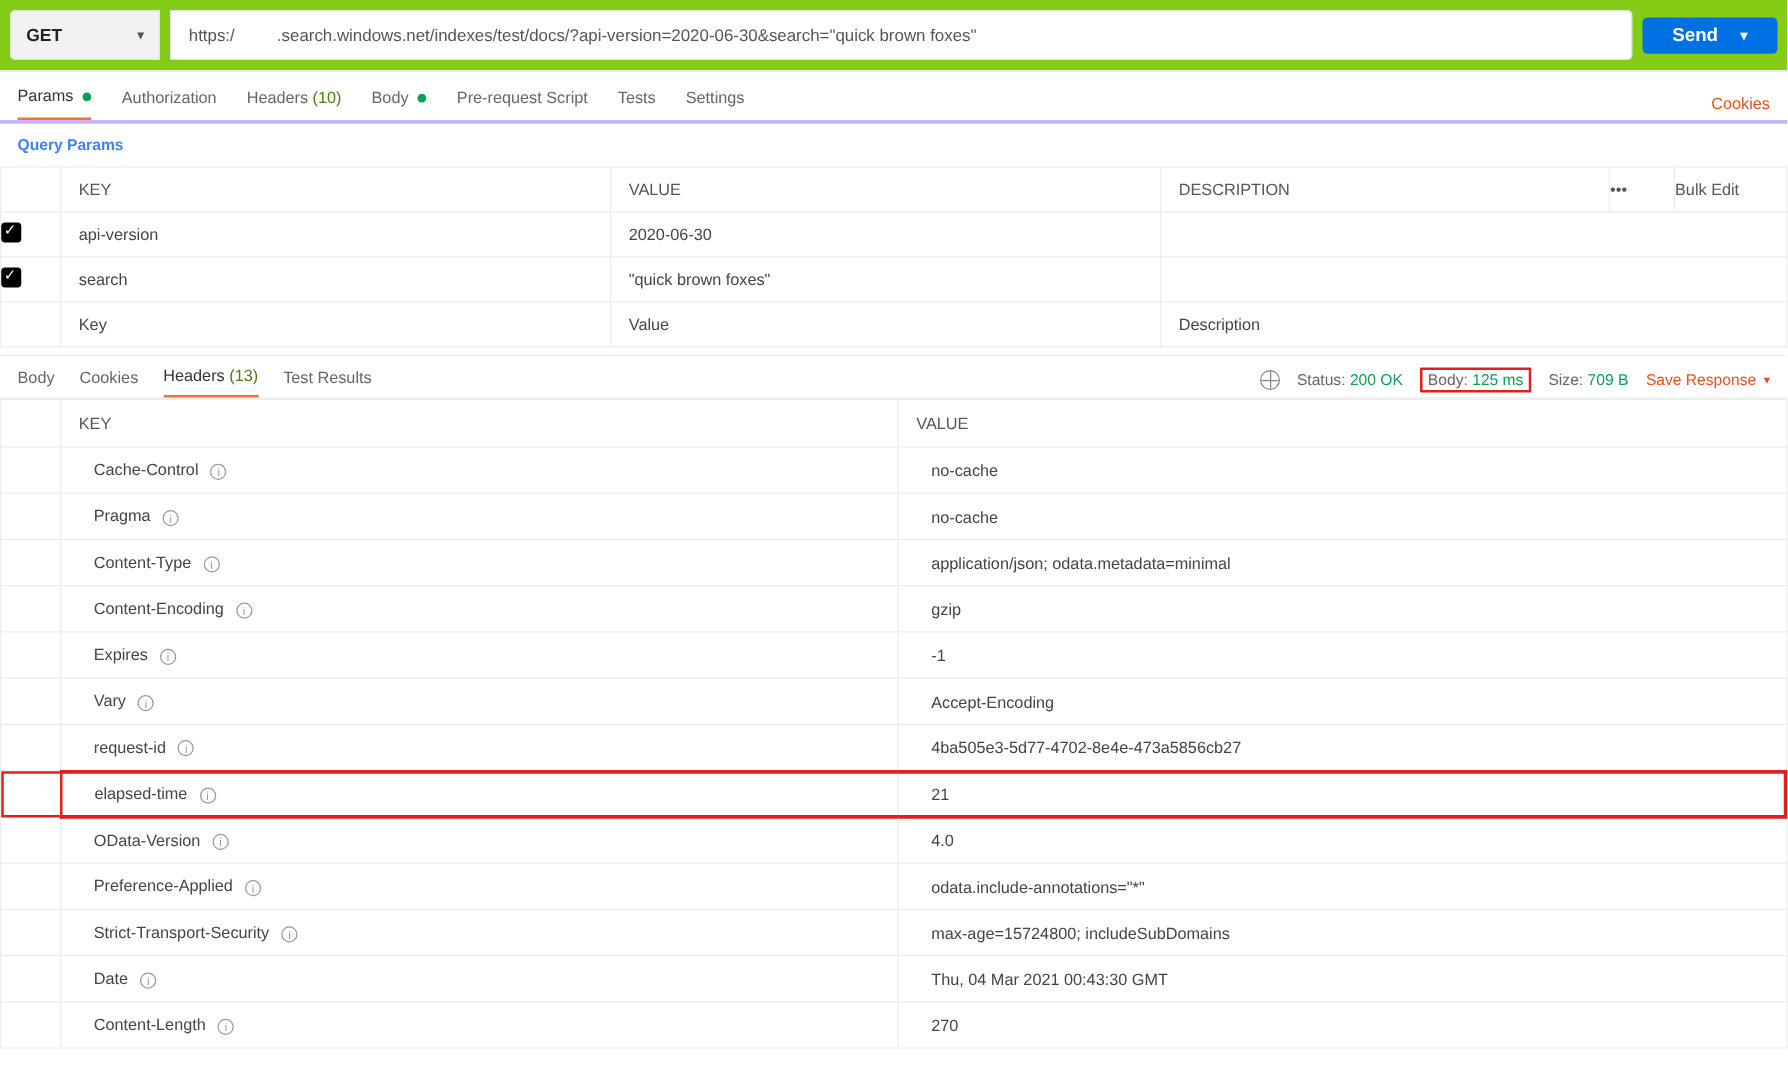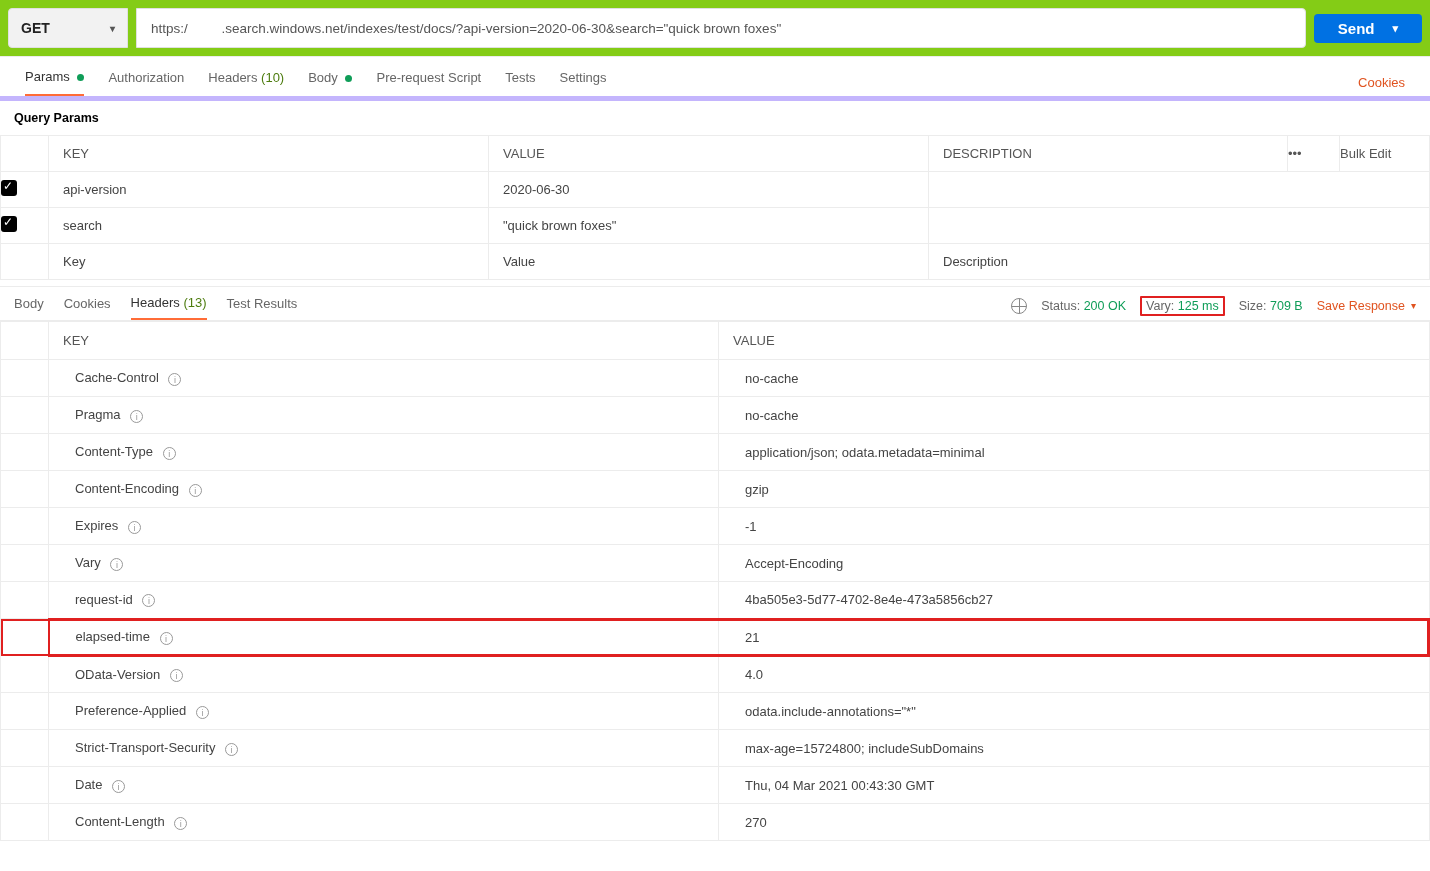--- a/index.html
+++ b/index.html
@@ -9,7 +9,7 @@
 .url-input { flex: 1; height: 40px; padding: 4px 14px; border: 1px solid #e0e0e0; border-radius: 0 4px 4px 0; background: #fff; font-size: 13.5px; color: #555; }
 .send-btn { display: flex; align-items: center; gap: 18px; height: 29px; padding: 0 24px; background: #0071e3; color: #fff; border: none; border-radius: 4px; font-weight: 600; font-size: 15px; cursor: pointer; }
 .send-btn .chev { font-size: 11px; }
-.tabs-row { display: flex; align-items: center; padding: 12px 25px 0; border-bottom: 5px solid #c4b5fd; justify-content: flex-end; }
+.tabs-row { display: flex; align-items: center; padding: 12px 14px 0; border-bottom: 3px solid #c4b5fd; justify-content: flex-end; }
 .tab { margin-right: 24px; padding-bottom: 10px; color: #666; cursor: pointer; font-size: 13px; }
 .tab.active { color: #333; border-bottom: 2px solid #ff6c37; font-weight: 500; }
 .dot { display: inline-block; width: 7px; height: 7px; border-radius: 50%; background: #0f9d58; margin-left: 4px; vertical-align: middle; }

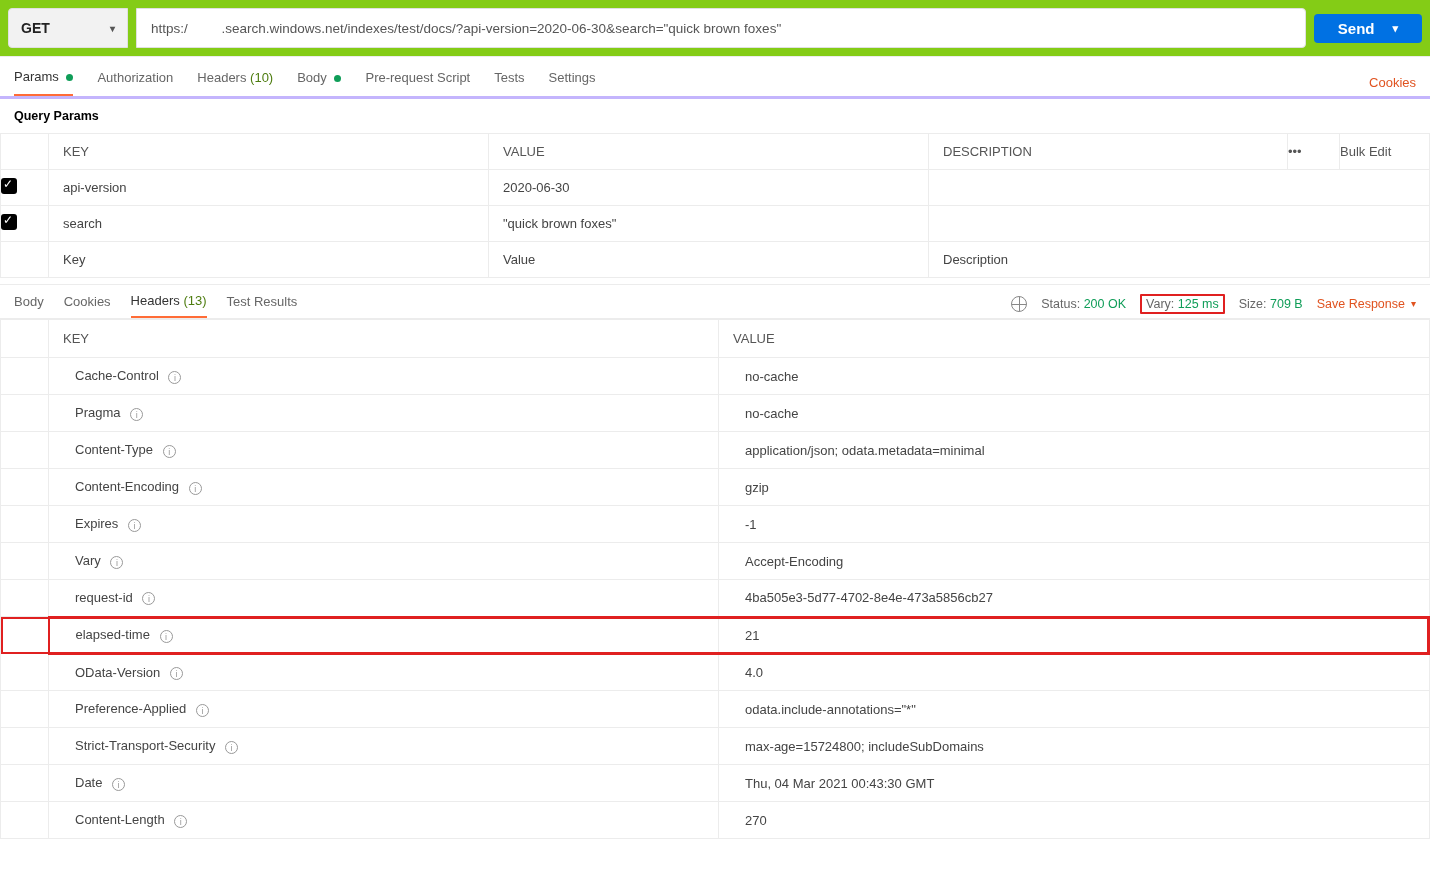--- a/index.html
+++ b/index.html
@@ -15,7 +15,7 @@
 .dot { display: inline-block; width: 7px; height: 7px; border-radius: 50%; background: #0f9d58; margin-left: 4px; vertical-align: middle; }
 .count-green { color: #4d7c0f; }
 .cookies-link { margin-left: auto; color: #e05320; cursor: pointer; font-size: 13px; }
-.section-title { padding: 10px 14px; font-weight: 600; color: #000000; font-size: 12.5px; }
+.section-title { padding: 10px 14px; font-weight: 600; color: #3b82f6; font-size: 12.5px; }
 .params-table { width: 100%; border-collapse: collapse; }
 .params-table th, .params-table td { border: 1px solid #ececec; text-align: left; font-weight: 400; vertical-align: middle; }
 .params-table th { background: #fff; color: #555; font-weight: 500; height: 36px; }

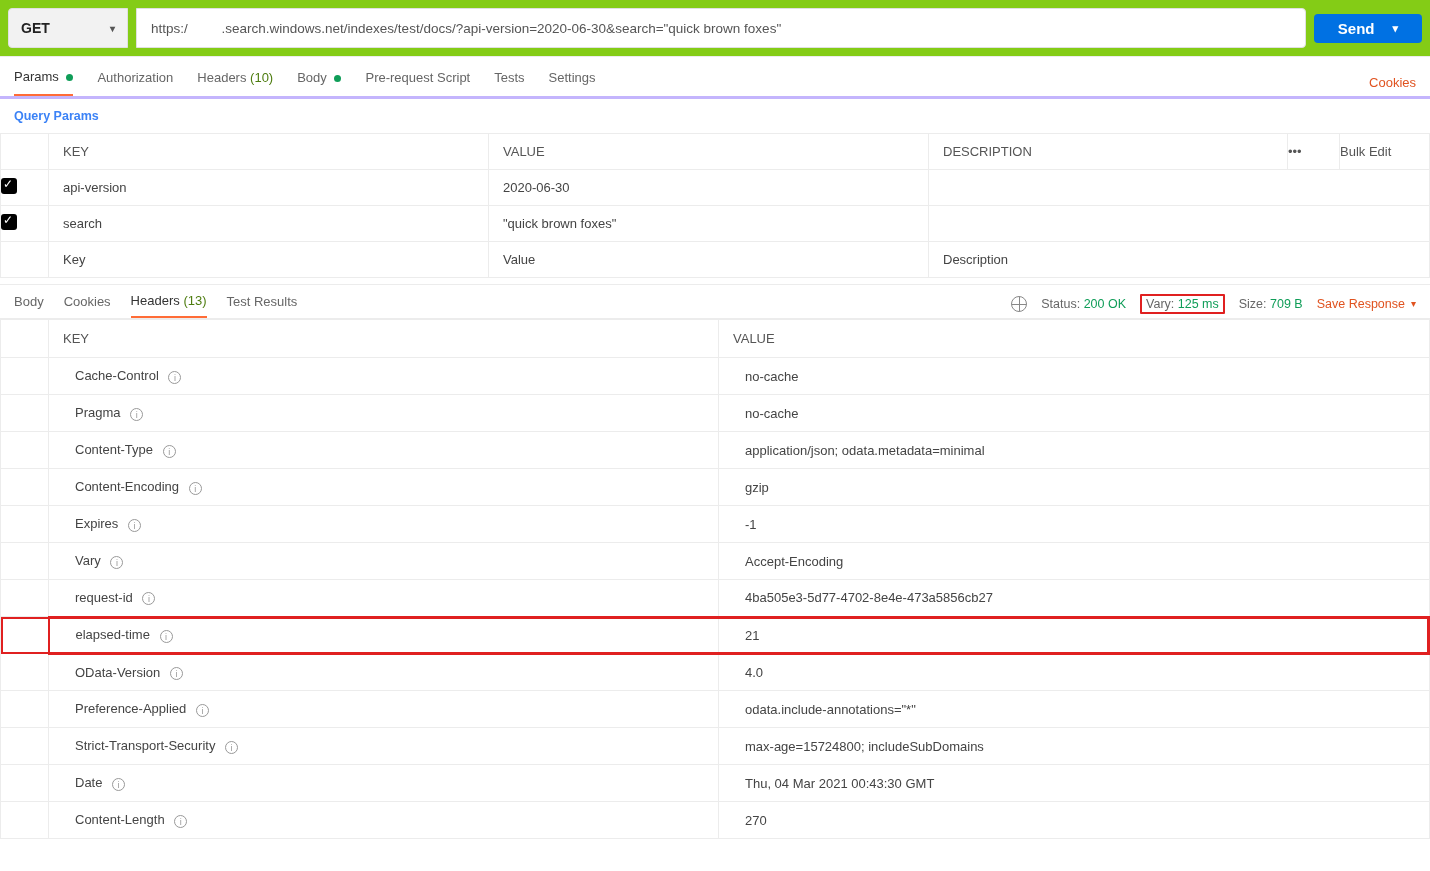--- a/index.html
+++ b/index.html
@@ -139,7 +139,7 @@
       <span class="meta-val-green">200 OK</span>
     </span>
     <span class="hl-red">
-      <span>Vary:</span>
+      <span>Body:</span>
       <span class="meta-val-green">125 ms</span>
     </span>
     <span>

